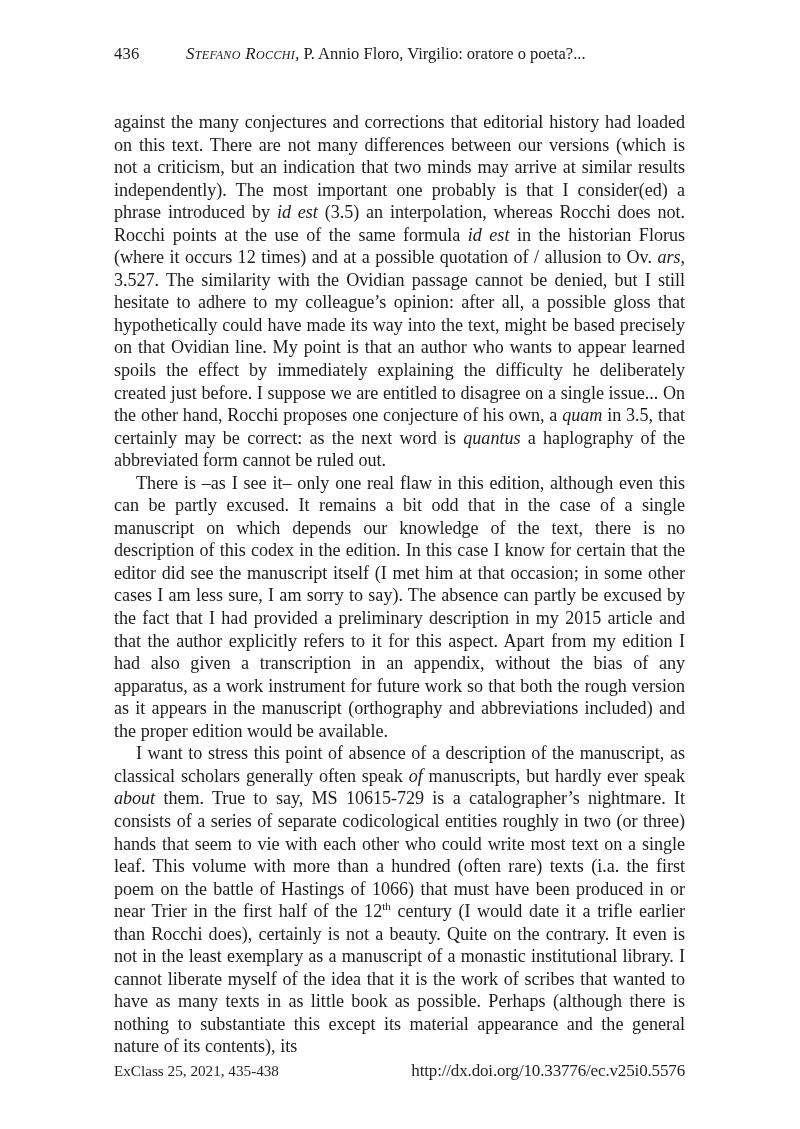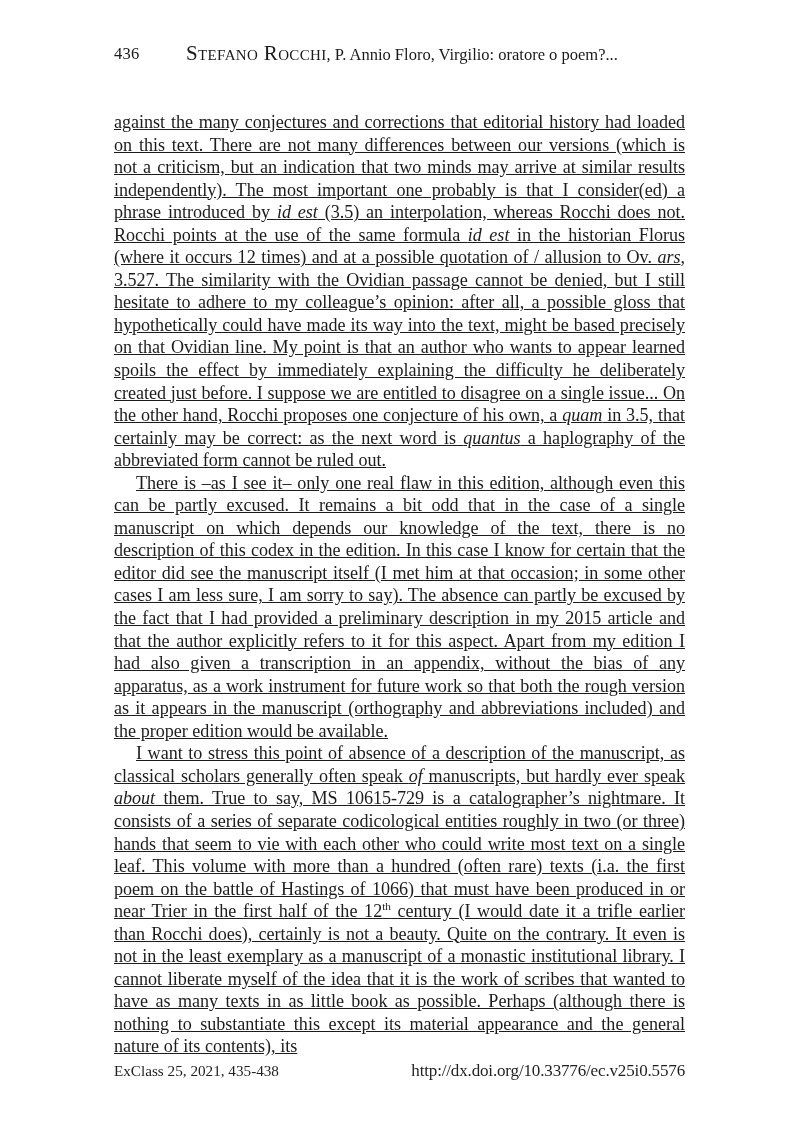--- a/index.html
+++ b/index.html
@@ -50,8 +50,9 @@
   }
   .smallcaps {
     font-variant: small-caps;
-    font-size: 21px;
+    font-size: 17px;
     letter-spacing: 0.35px;
+    font-style: italic;
   }
   .ital {
   }

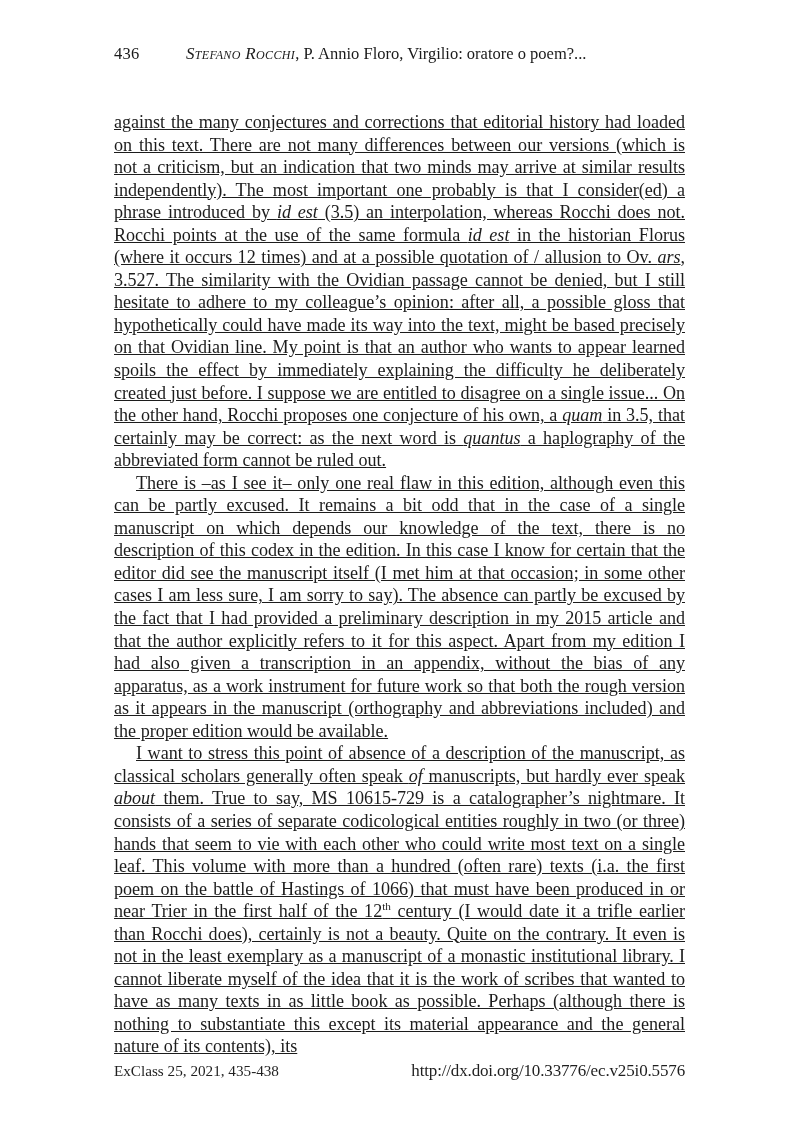--- a/index.html
+++ b/index.html
@@ -116,7 +116,7 @@
 
   <div class="running-head">
     <span class="folio">436</span>
-    <span class="head-title"><span class="smallcaps">Stefano Rocchi</span><span>, </span><span class="ital">P. Annio Floro,</span><span> Virgilio: oratore o poem?...</span></span>
+    <span class="head-title"><span class="smallcaps">Stefano Rocchi</span><span>, </span><span class="ital">P. Annio Floro,</span><span> Virgilio: oratore o poeta?...</span></span>
   </div>
 
   <div class="textblock">

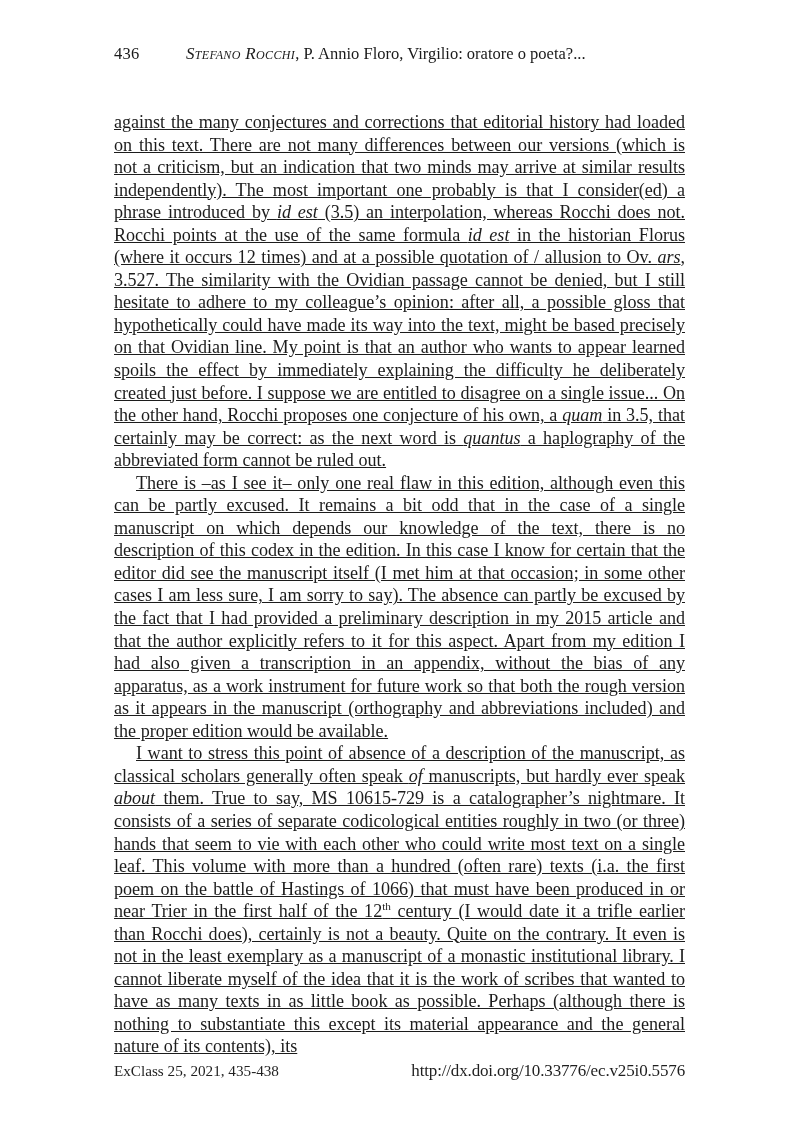--- a/index.html
+++ b/index.html
@@ -74,7 +74,6 @@
     word-spacing: 0.1px;
     hyphens: none;
     color: #1c1c1c;
-    text-decoration: underline;
   }
   .para.indent {
     text-indent: 22px;

